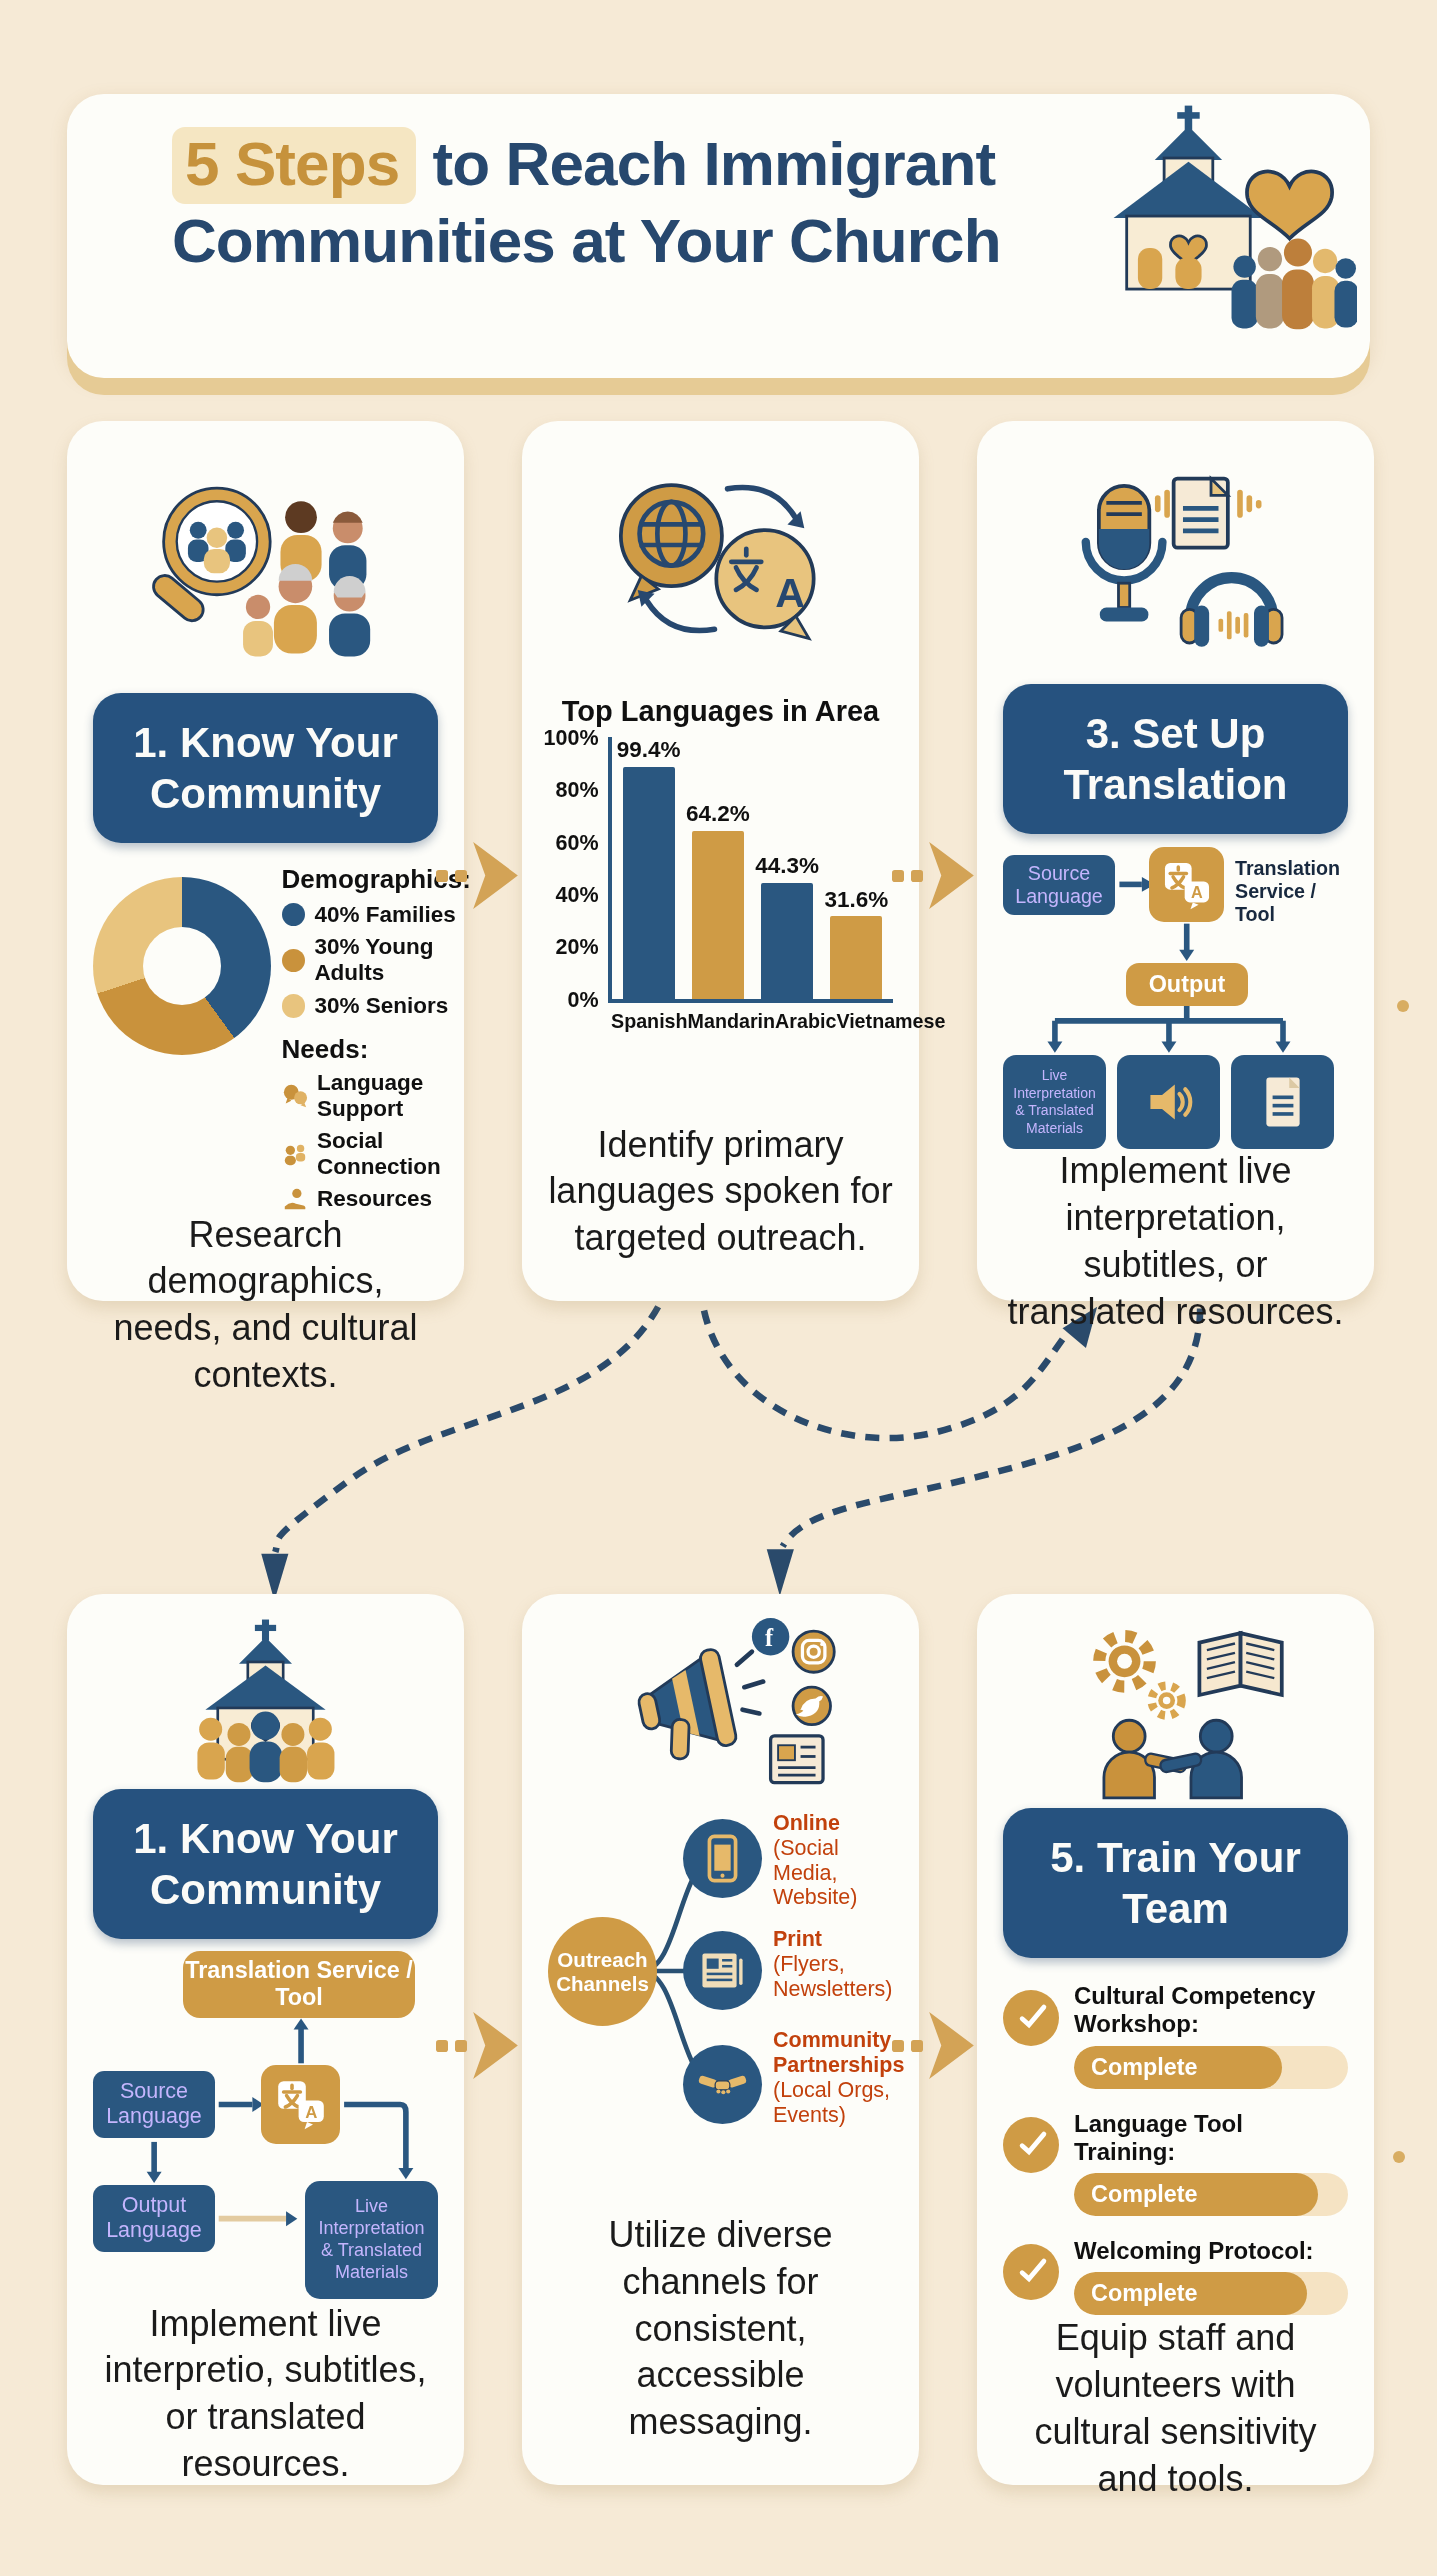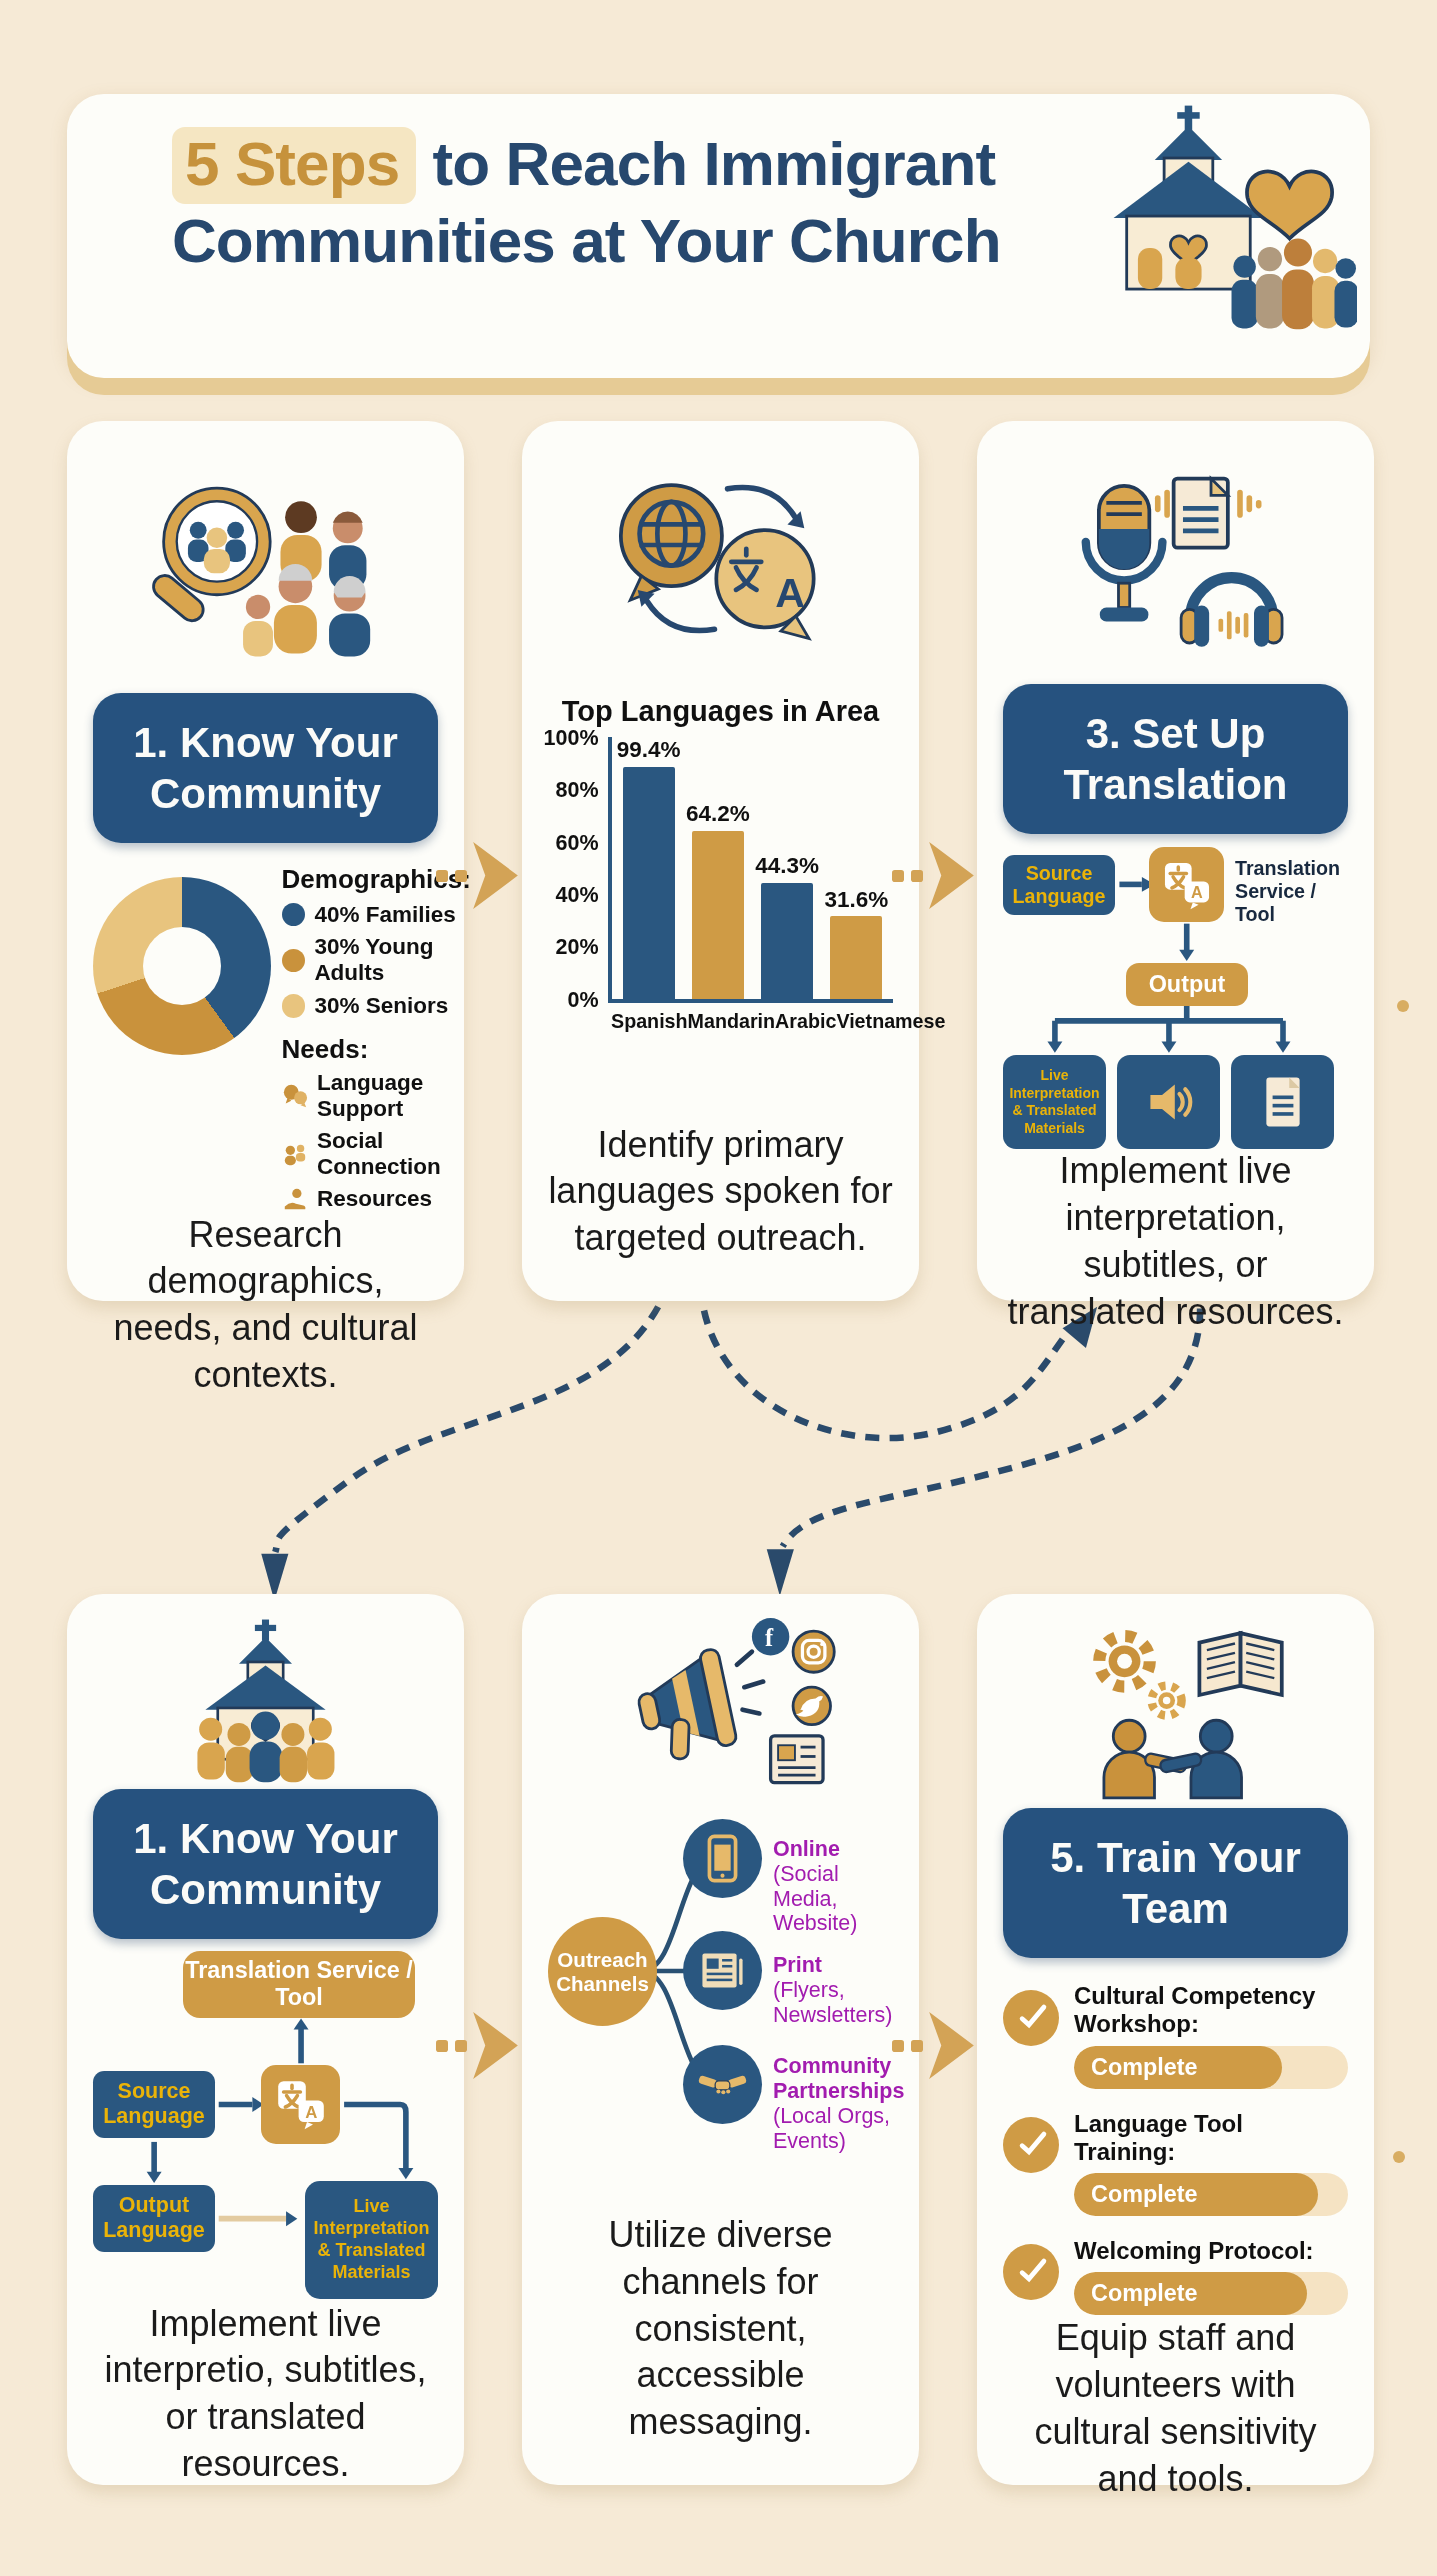--- a/index.html
+++ b/index.html
@@ -72,7 +72,7 @@
   .xlabels{display:flex;margin-left:63px;justify-content:space-around;margin-top:7.5px;}
   .xlabels span{flex:1;text-align:center;font-size:19.7px;font-weight:700;color:#101010;white-space:nowrap;}
   
-  .navy-box{position:absolute;background:#2a5780;border-radius:11.2px;color:#eab308;font-weight:700;
+  .navy-box{position:absolute;background:#2a5780;border-radius:11.2px;color:#c4b5fd;font-weight:400;
             display:flex;align-items:center;justify-content:center;text-align:center;box-sizing:border-box;}
   .gold-box{position:absolute;background:#cf9b45;border-radius:15px;color:#fff;font-weight:700;
             display:flex;align-items:center;justify-content:center;text-align:center;box-sizing:border-box;}

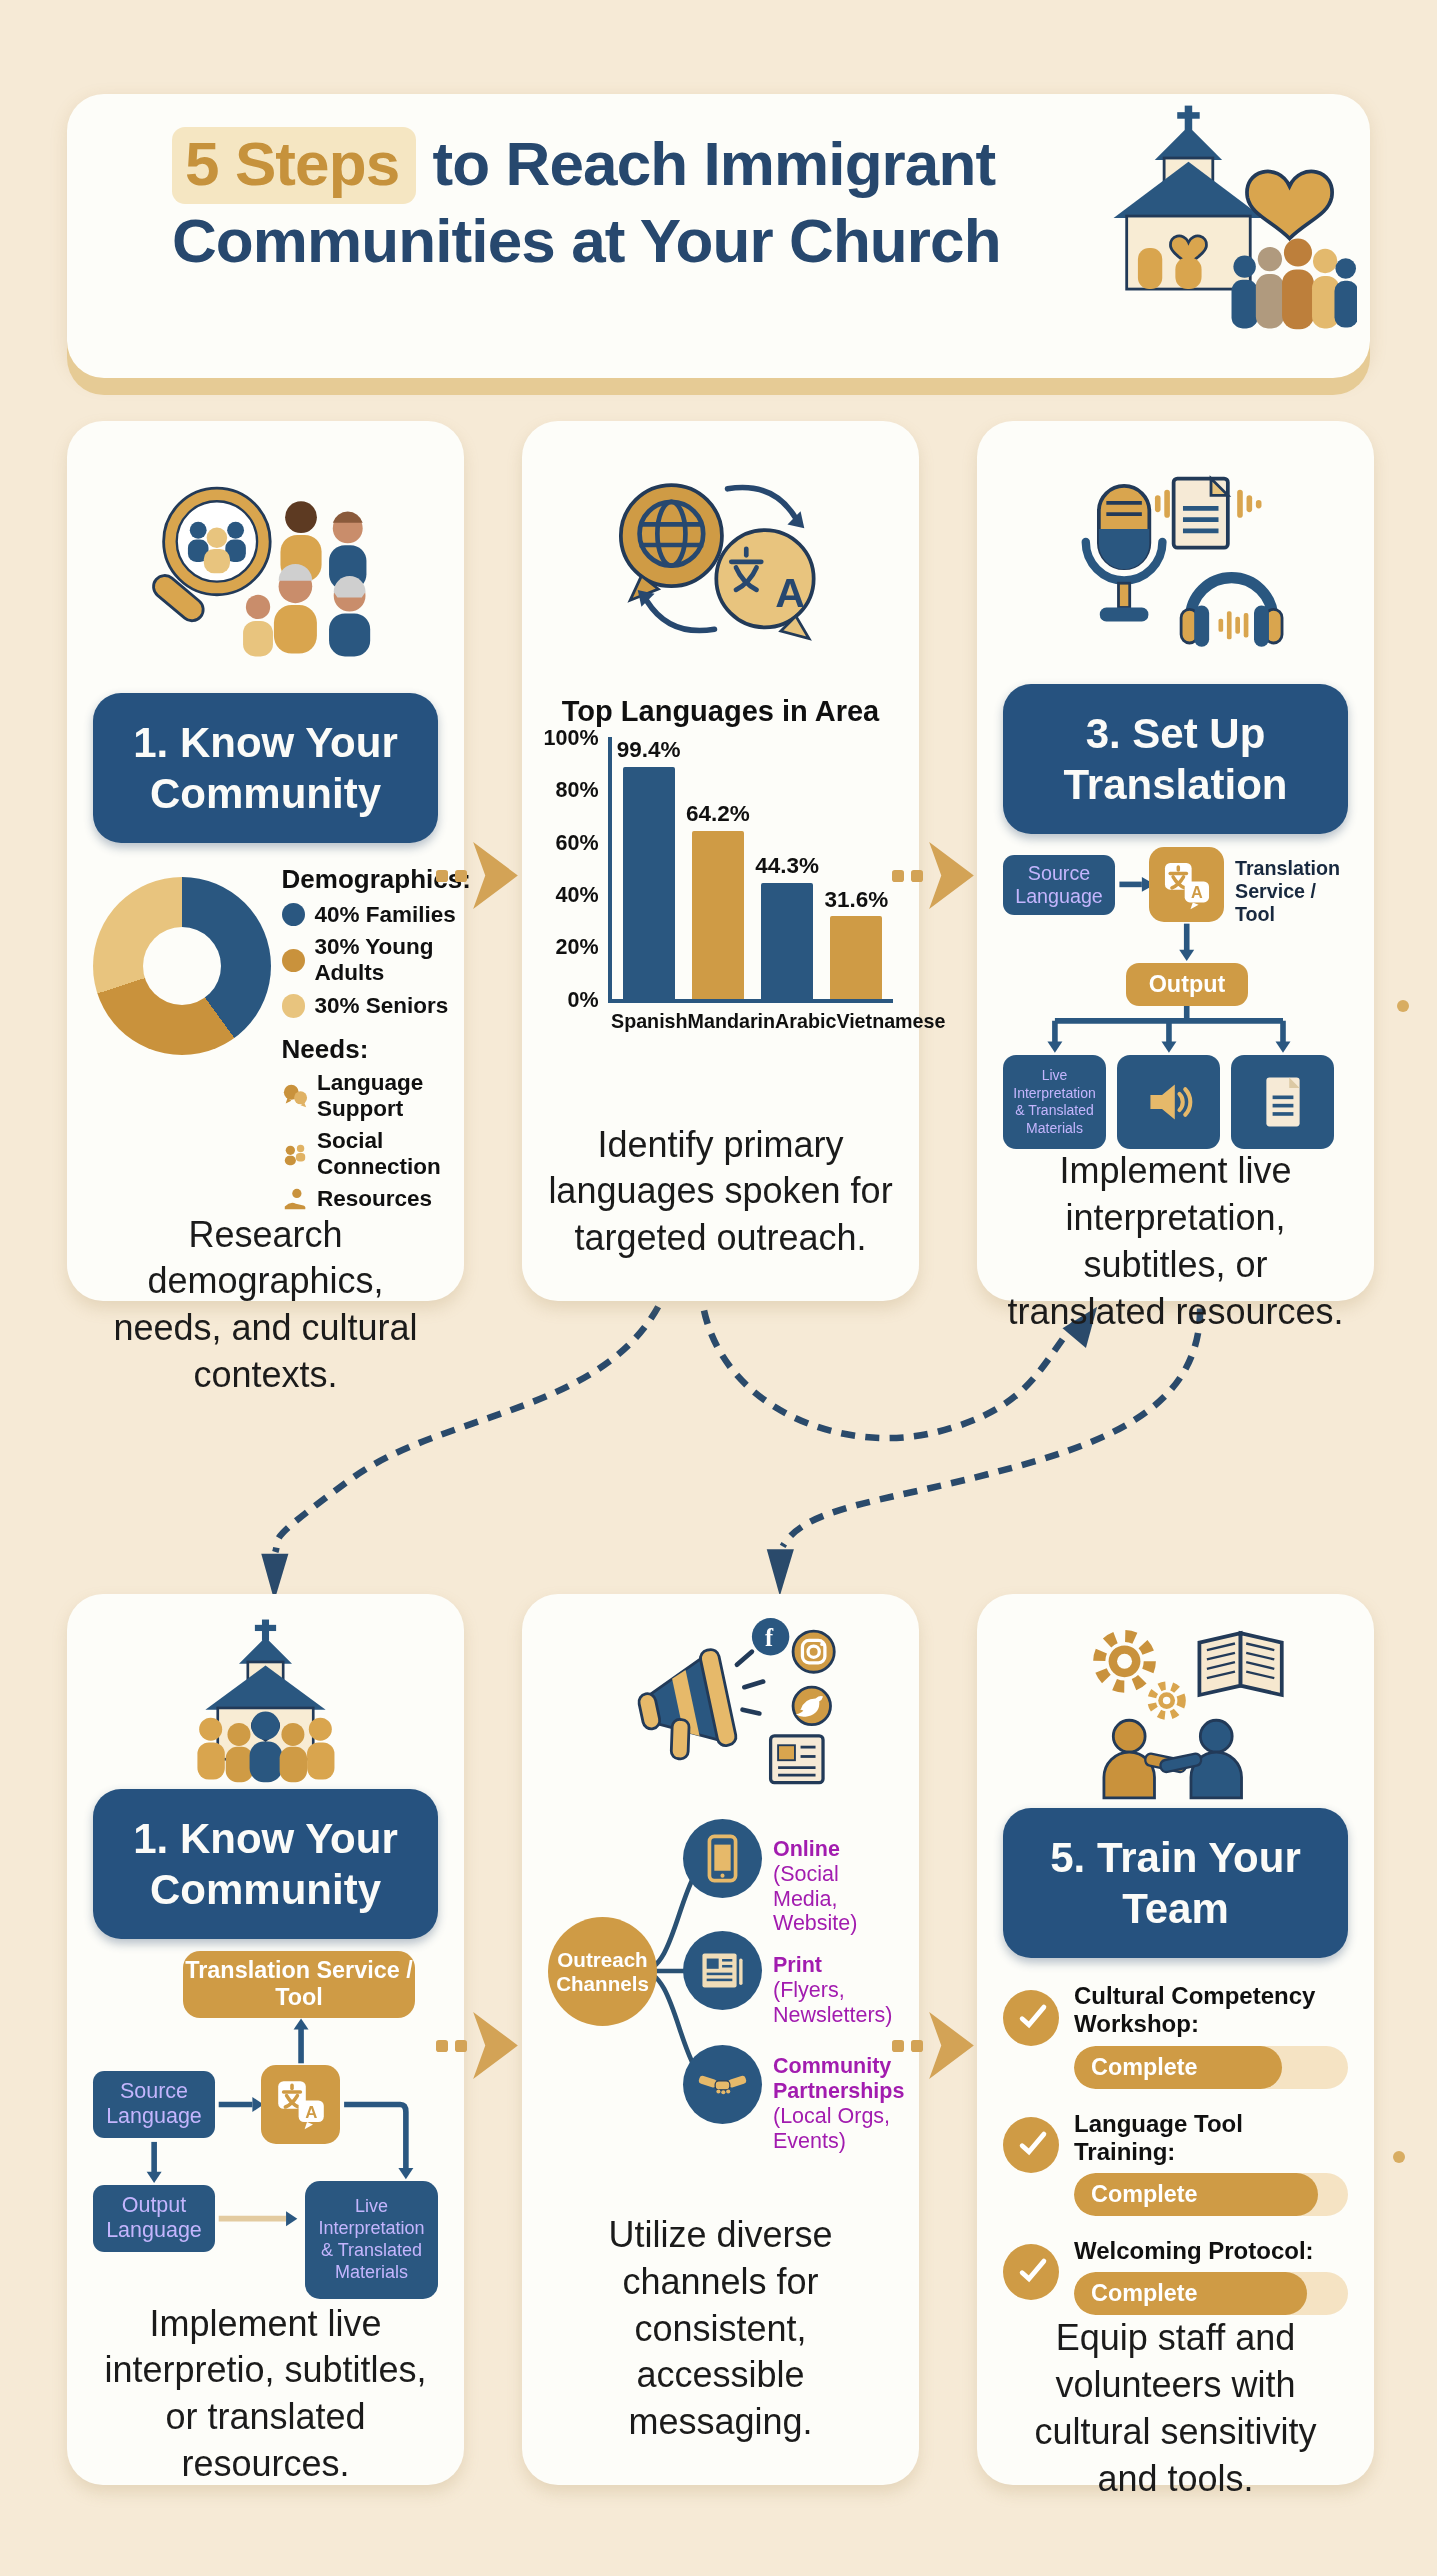--- a/index.html
+++ b/index.html
@@ -87,7 +87,7 @@
        align-items:center;justify-content:center;text-align:center;line-height:1.15;}
   .node{position:absolute;left:135px;width:79px;height:79px;border-radius:50%;background:#2a5780;
         display:flex;align-items:center;justify-content:center;}
-  .ch-label{position:absolute;left:225px;width:122px;line-height:1.15;color:#a21caf;margin-top:26px;}
+  .ch-label{position:absolute;left:225px;width:122px;line-height:1.15;color:#c2410c;}
   .ch-title{font-size:21.5px;font-weight:700;}
   .ch-detail{font-size:21.5px;font-weight:400;}
   

